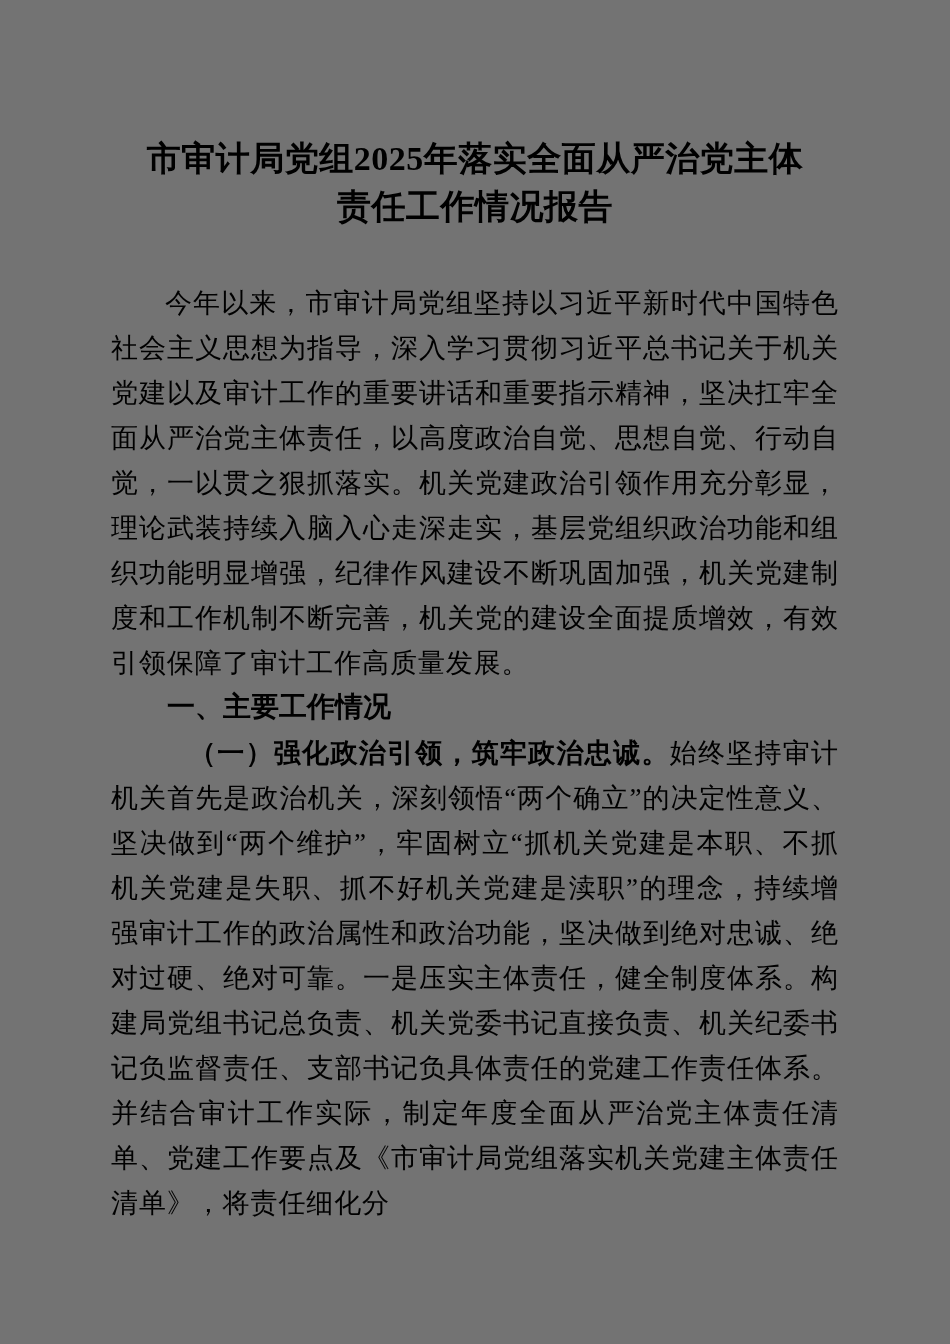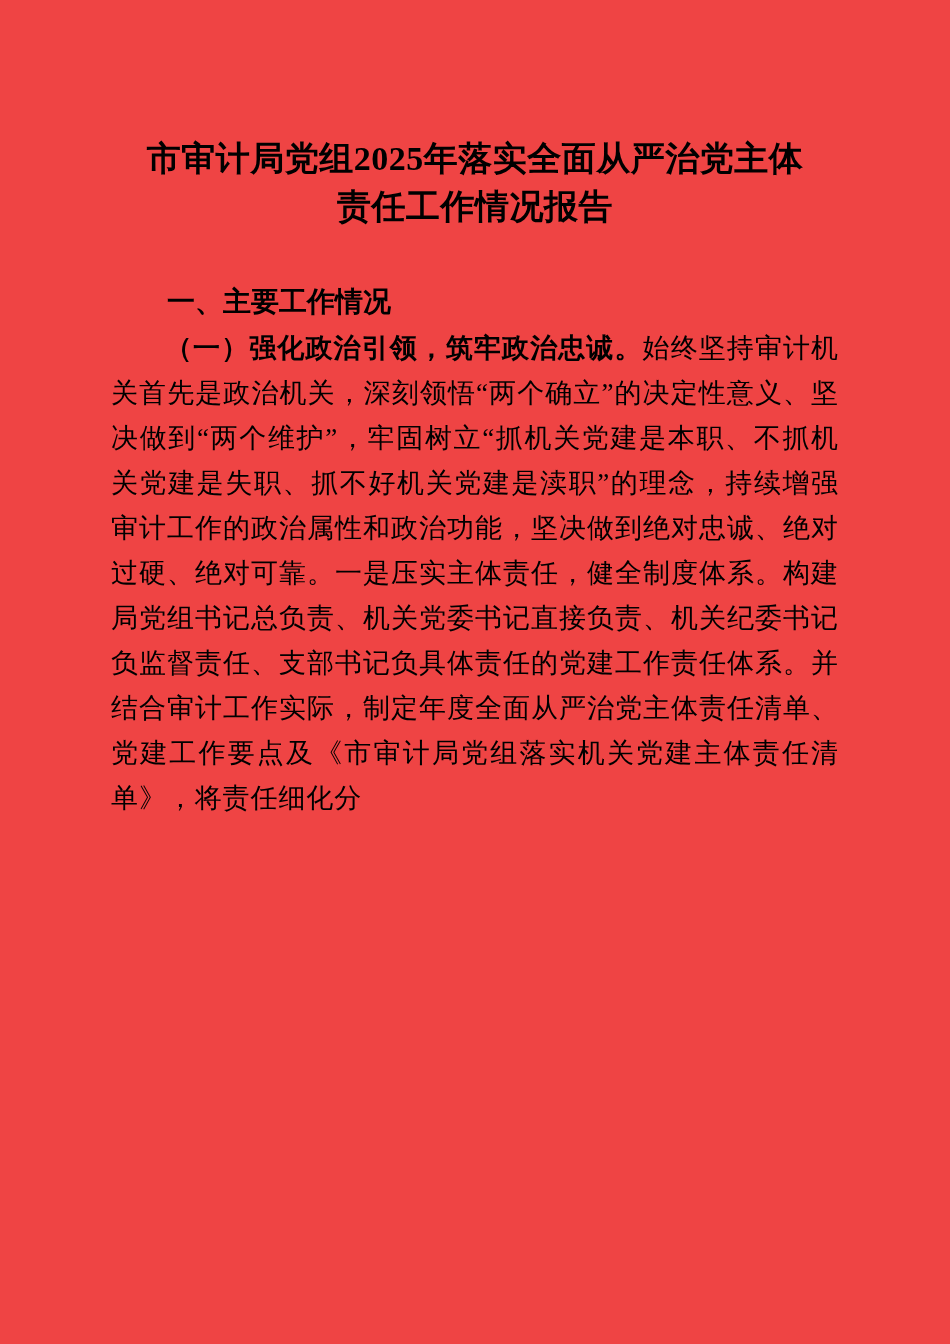--- a/index.html
+++ b/index.html
@@ -9,7 +9,7 @@
     width: 950px;
     height: 1344px;
     margin: 0 auto;
-    background: #ef4444;
+    background: #737373;
     color: #000000;
     overflow: hidden;
     font-family: "Liberation Serif", "DejaVu Serif", serif;

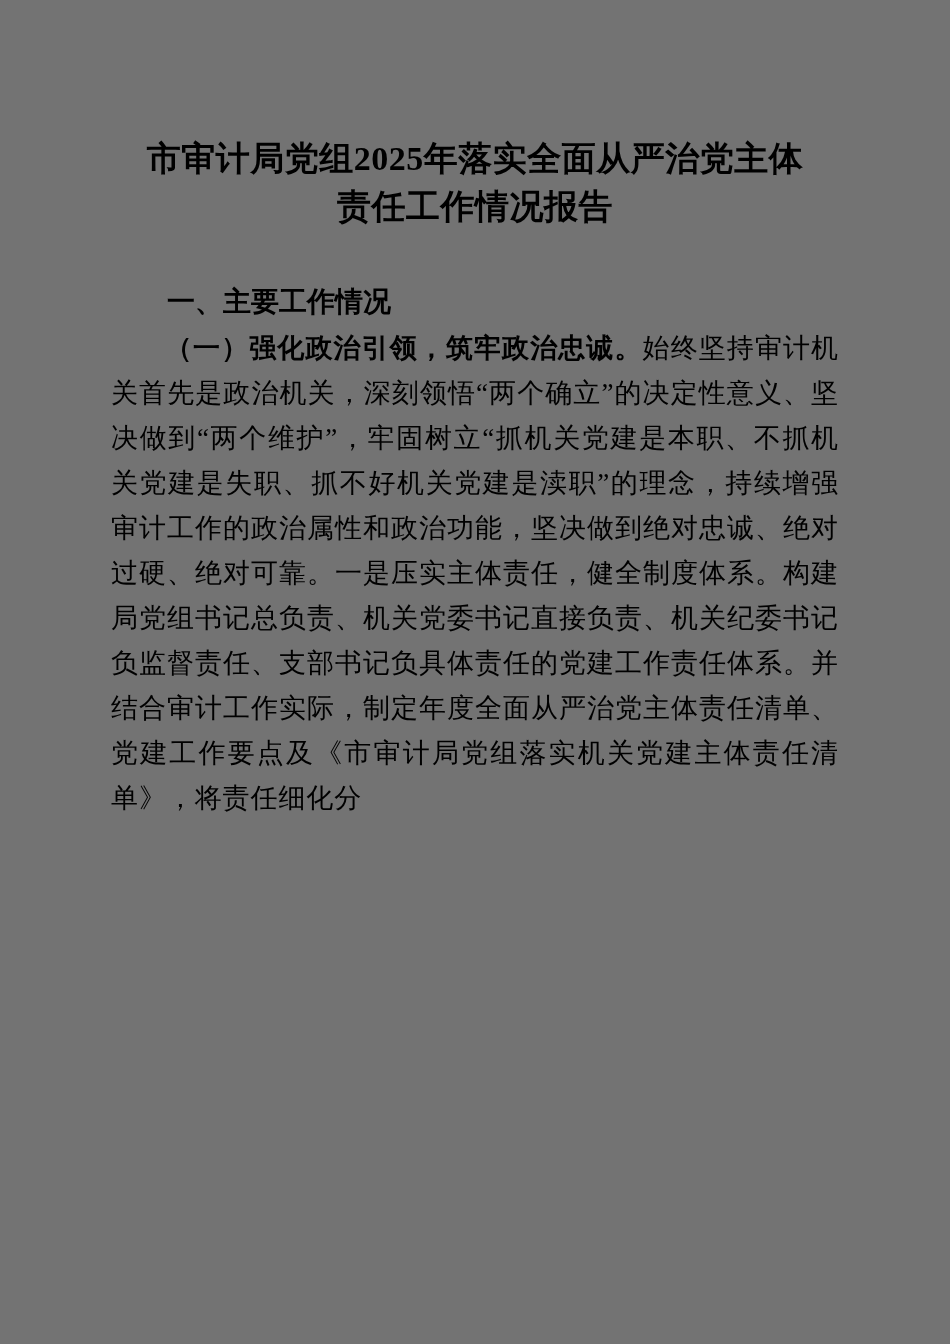--- a/index.html
+++ b/index.html
@@ -58,6 +58,7 @@
 
     <h1 class="doc-title">市审计局党组2025年落实全面从严治党主体责任工作情况报告</h1>
 
+    <p class="para">今年以来，市审计局党组坚持以习近平新时代中国特色社会主义思想为指导，深入学习贯彻习近平总书记关于机关党建以及审计工作的重要讲话和重要指示精神，坚决扛牢全面从严治党主体责任，以高度政治自觉、思想自觉、行动自觉，一以贯之狠抓落实。机关党建政治引领作用充分彰显，理论武装持续入脑入心走深走实，基层党组织政治功能和组织功能明显增强，纪律作风建设不断巩固加强，机关党建制度和工作机制不断完善，机关党的建设全面提质增效，有效引领保障了审计工作高质量发展。</p>
 
     <h2 class="section-heading">一、主要工作情况</h2>
 

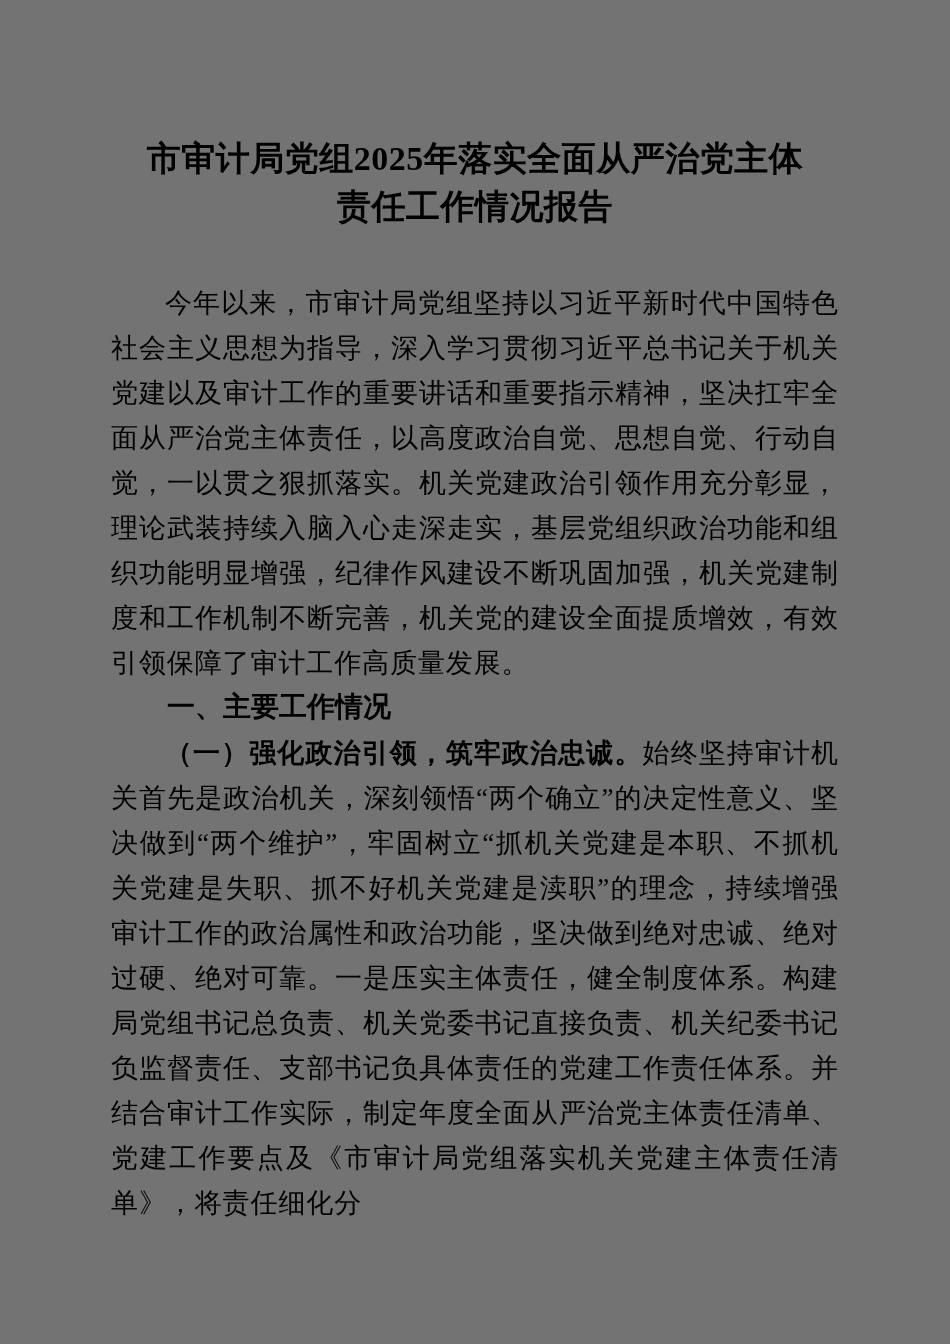--- a/index.html
+++ b/index.html
@@ -48,6 +48,7 @@
   }
   .lead {
     font-weight: bold;
+    margin-left: 24px;
   }
 </style>
 </head>

